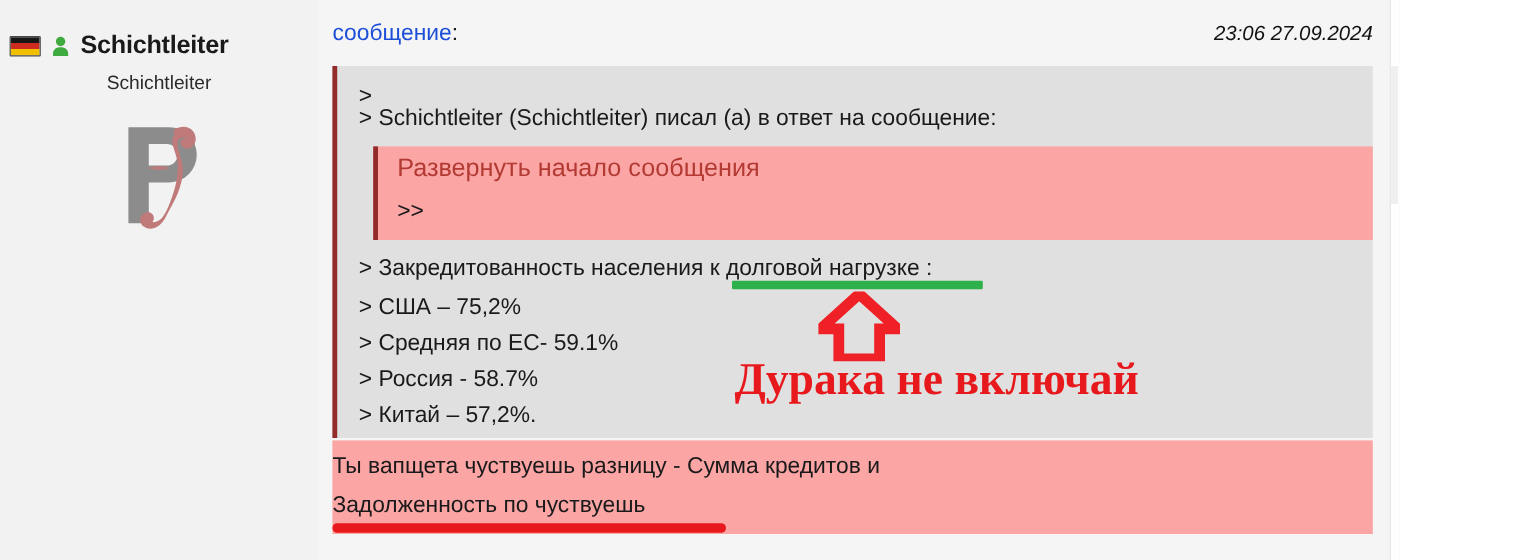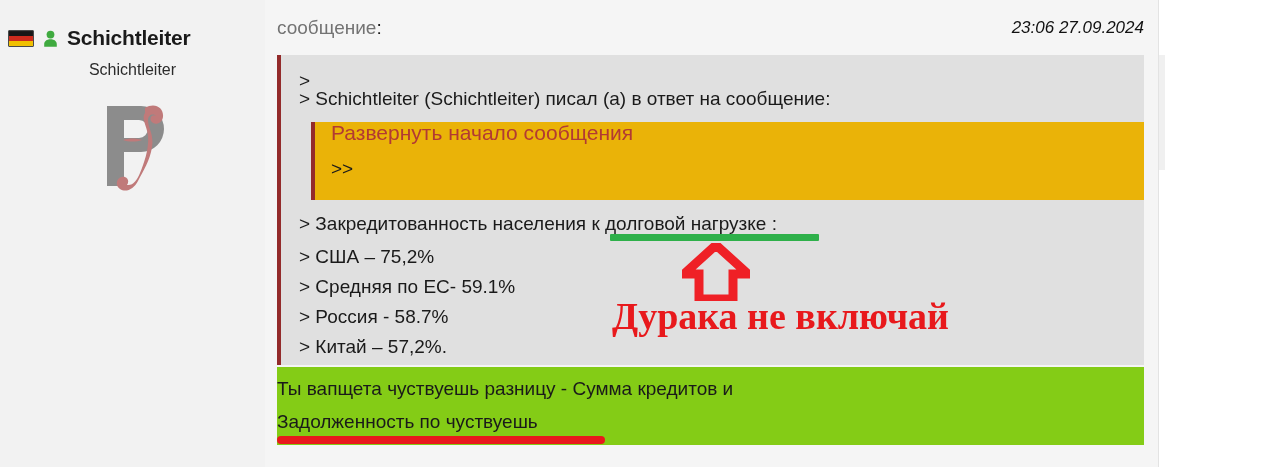--- a/index.html
+++ b/index.html
@@ -101,7 +101,7 @@
   }
   .head-text { color: #1a1a1a; }
   .head-link {
-    color: #737373;
+    color: #1d4ed8;
     text-decoration: none;
     cursor: pointer;
   }

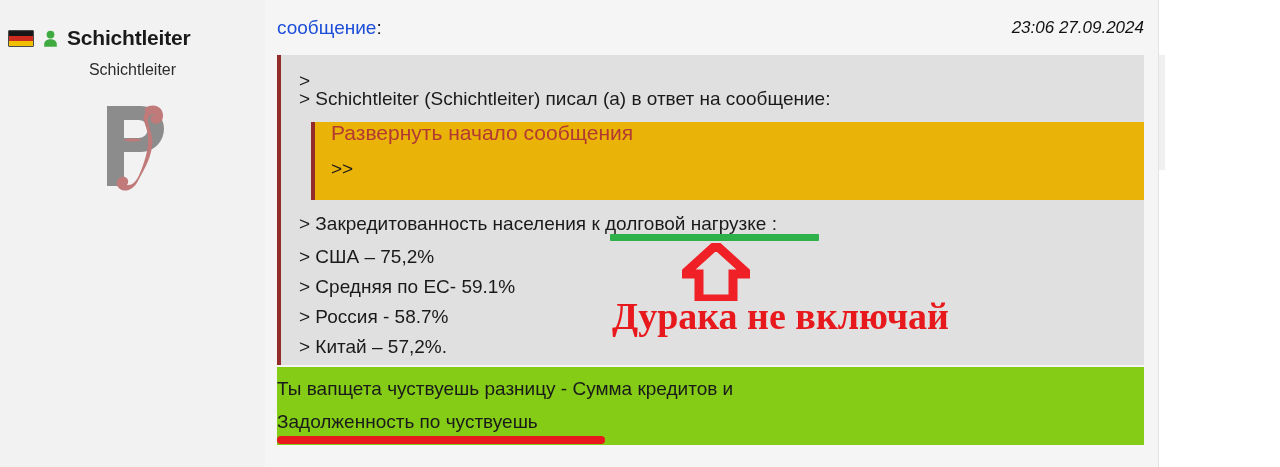--- a/index.html
+++ b/index.html
@@ -137,10 +137,10 @@
   
   .quote-inner {
     margin-left: 30px;
-    background: #eab308;
+    background: #fca5a5;
     border-left: 4px solid #932b2b;
     height: 78px;
-    padding-top: 0;
+    padding-top: 8px;
   }
   .q-inner-link {
     font-size: 21px;

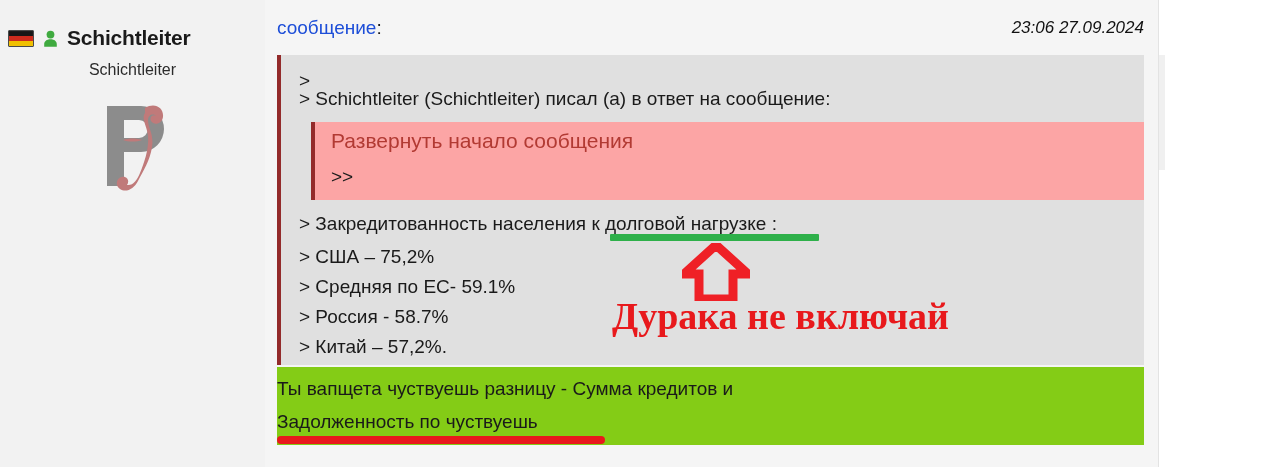--- a/index.html
+++ b/index.html
@@ -212,7 +212,7 @@
     left: 12px;
     right: 22px;
     top: 367px;
-    background: #84cc16;
+    background: #fca5a5;
     padding: 12px 0 0 0;
   }
   .body-line {

